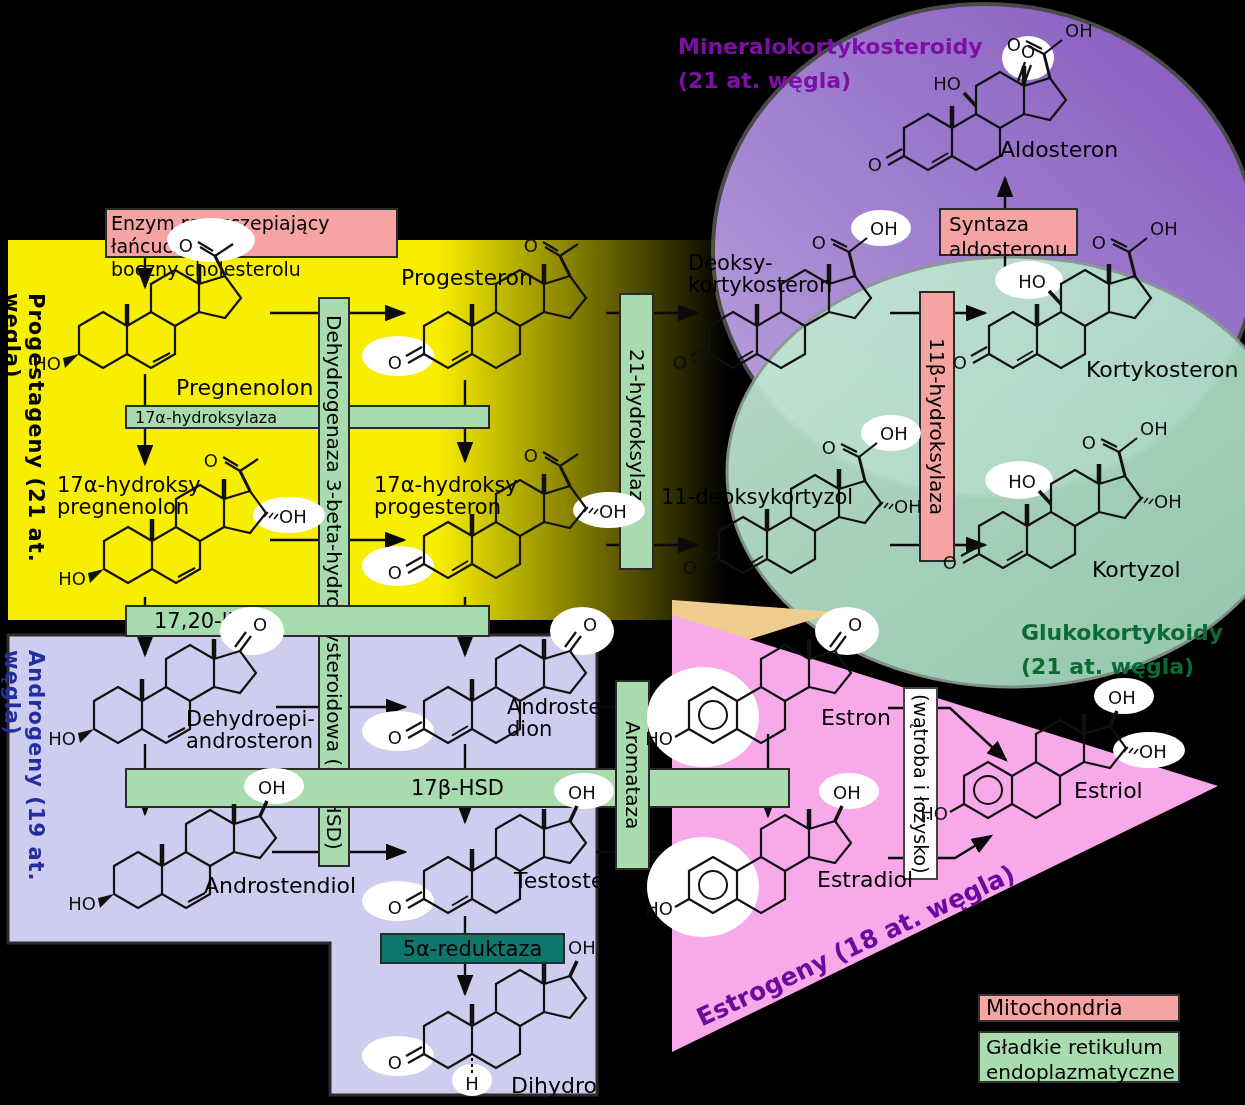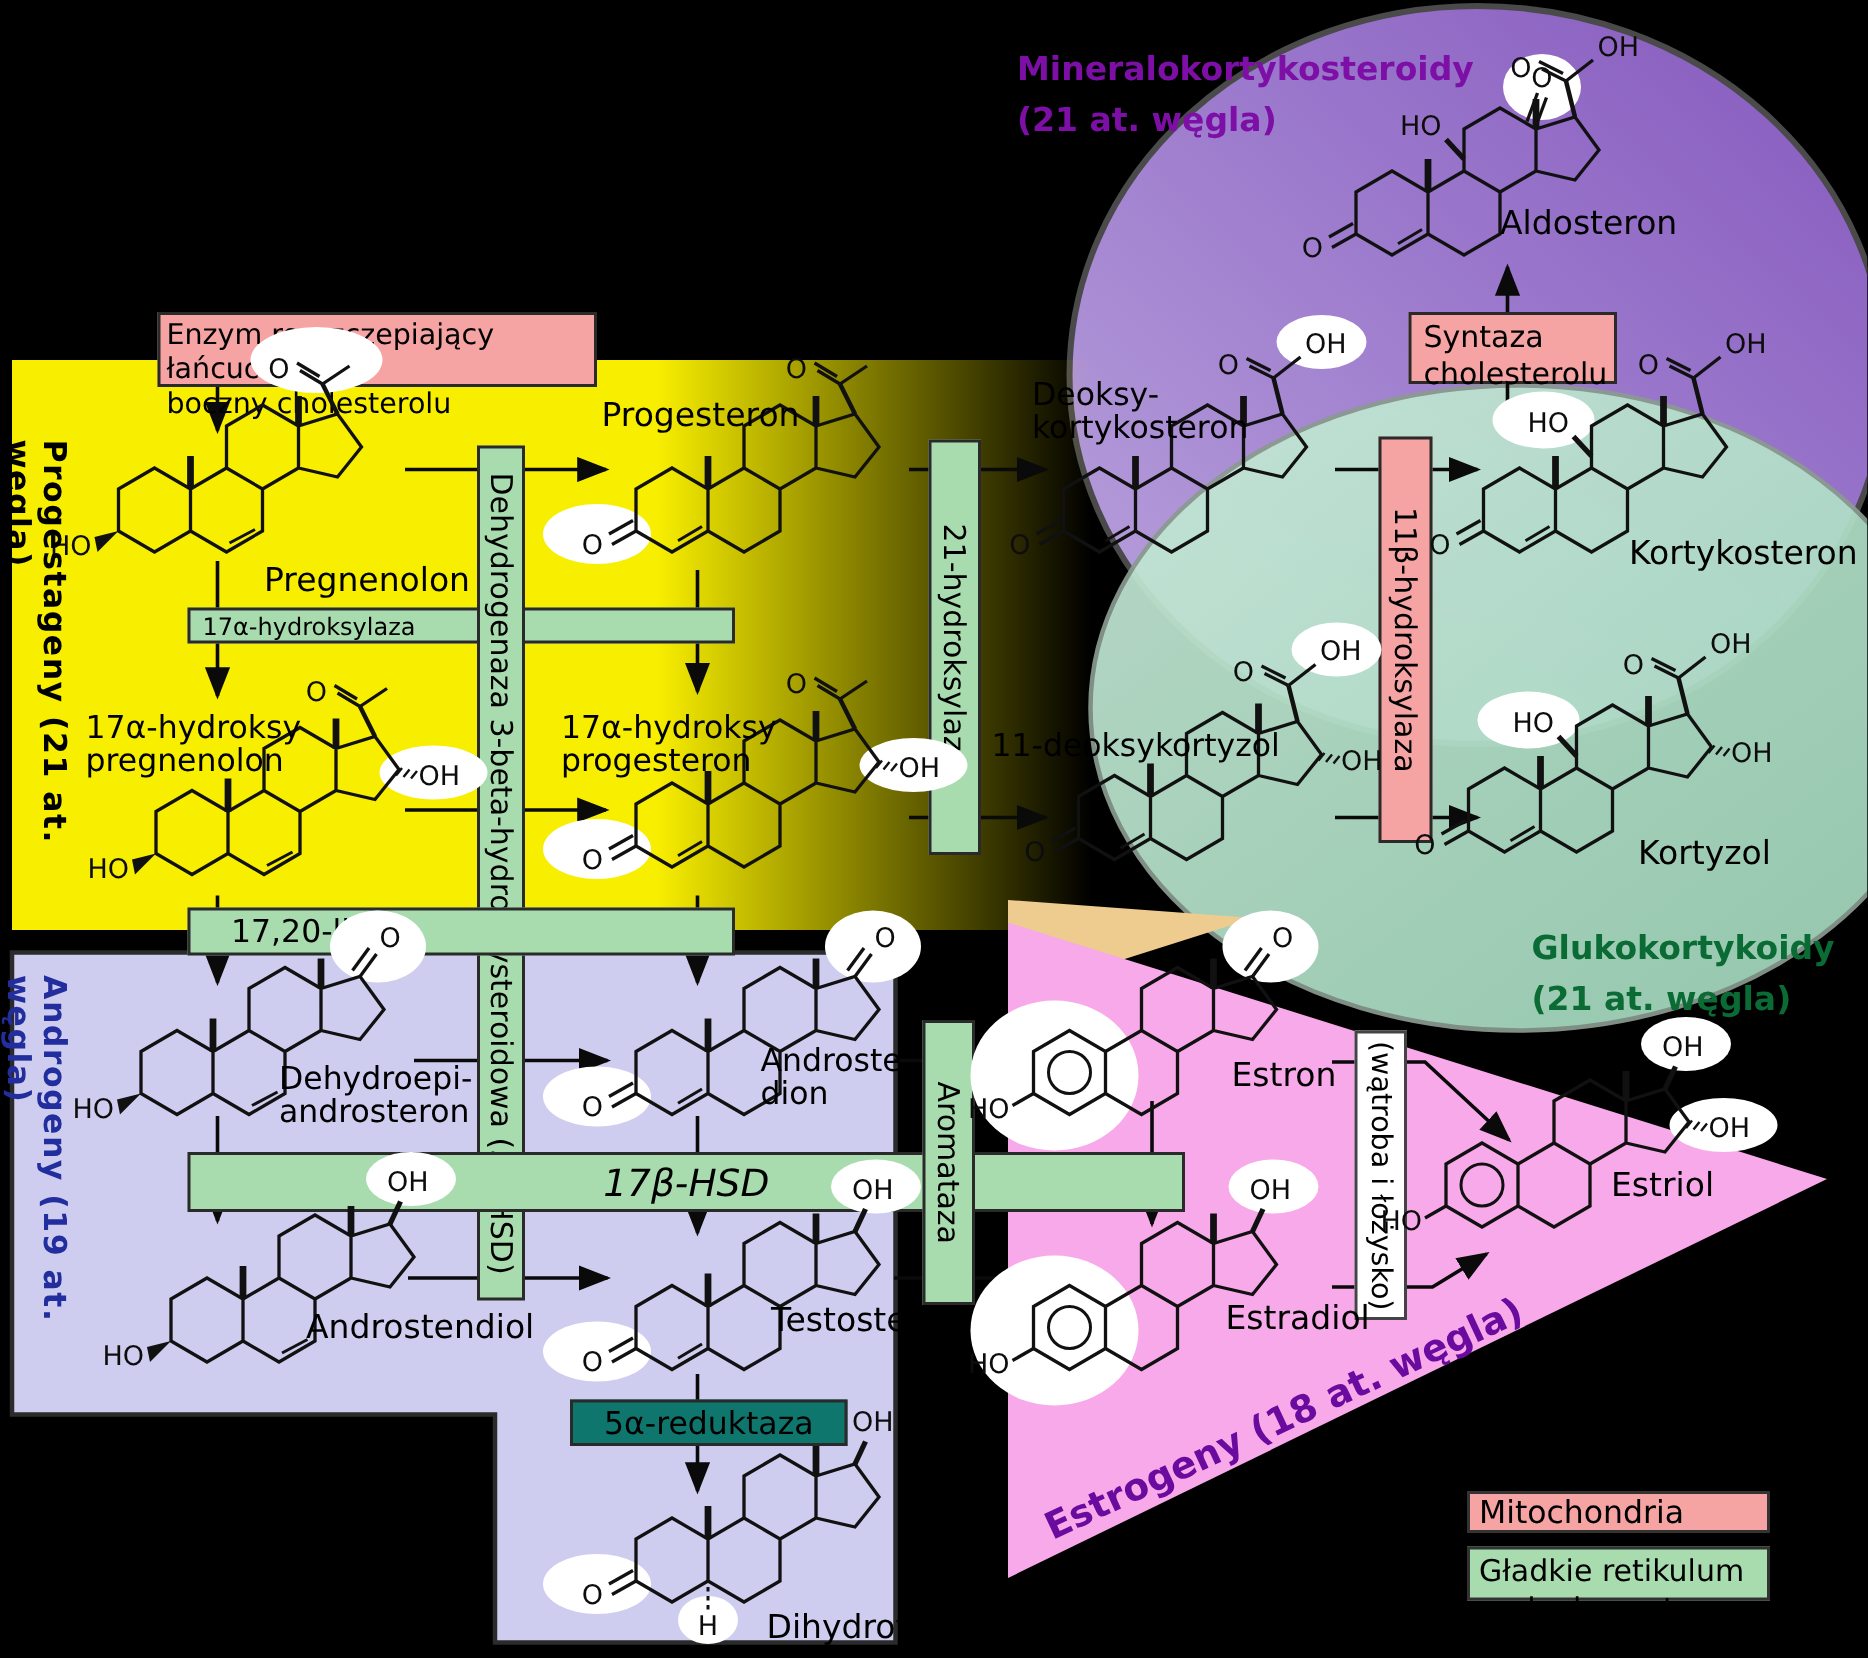--- a/index.html
+++ b/index.html
@@ -104,7 +104,7 @@
   </div>
   <div class="box mito block" style="left: 939px; top: 208px; width: 139px; height: 48px; padding: 2px 8px; font-size: 20px; background: rgb(245, 163, 163);">
     <div>Syntaza</div>
-    <div>cholesterolu</div>
+    <div>aldosteronu</div>
   </div>
   <div class="box ser" style="left: 125px; top: 768px; width: 665px; height: 40px; font-size: 25px; justify-content: center; background: rgb(168, 220, 174); font-style: italic;">
     <span>17β-HSD</span>

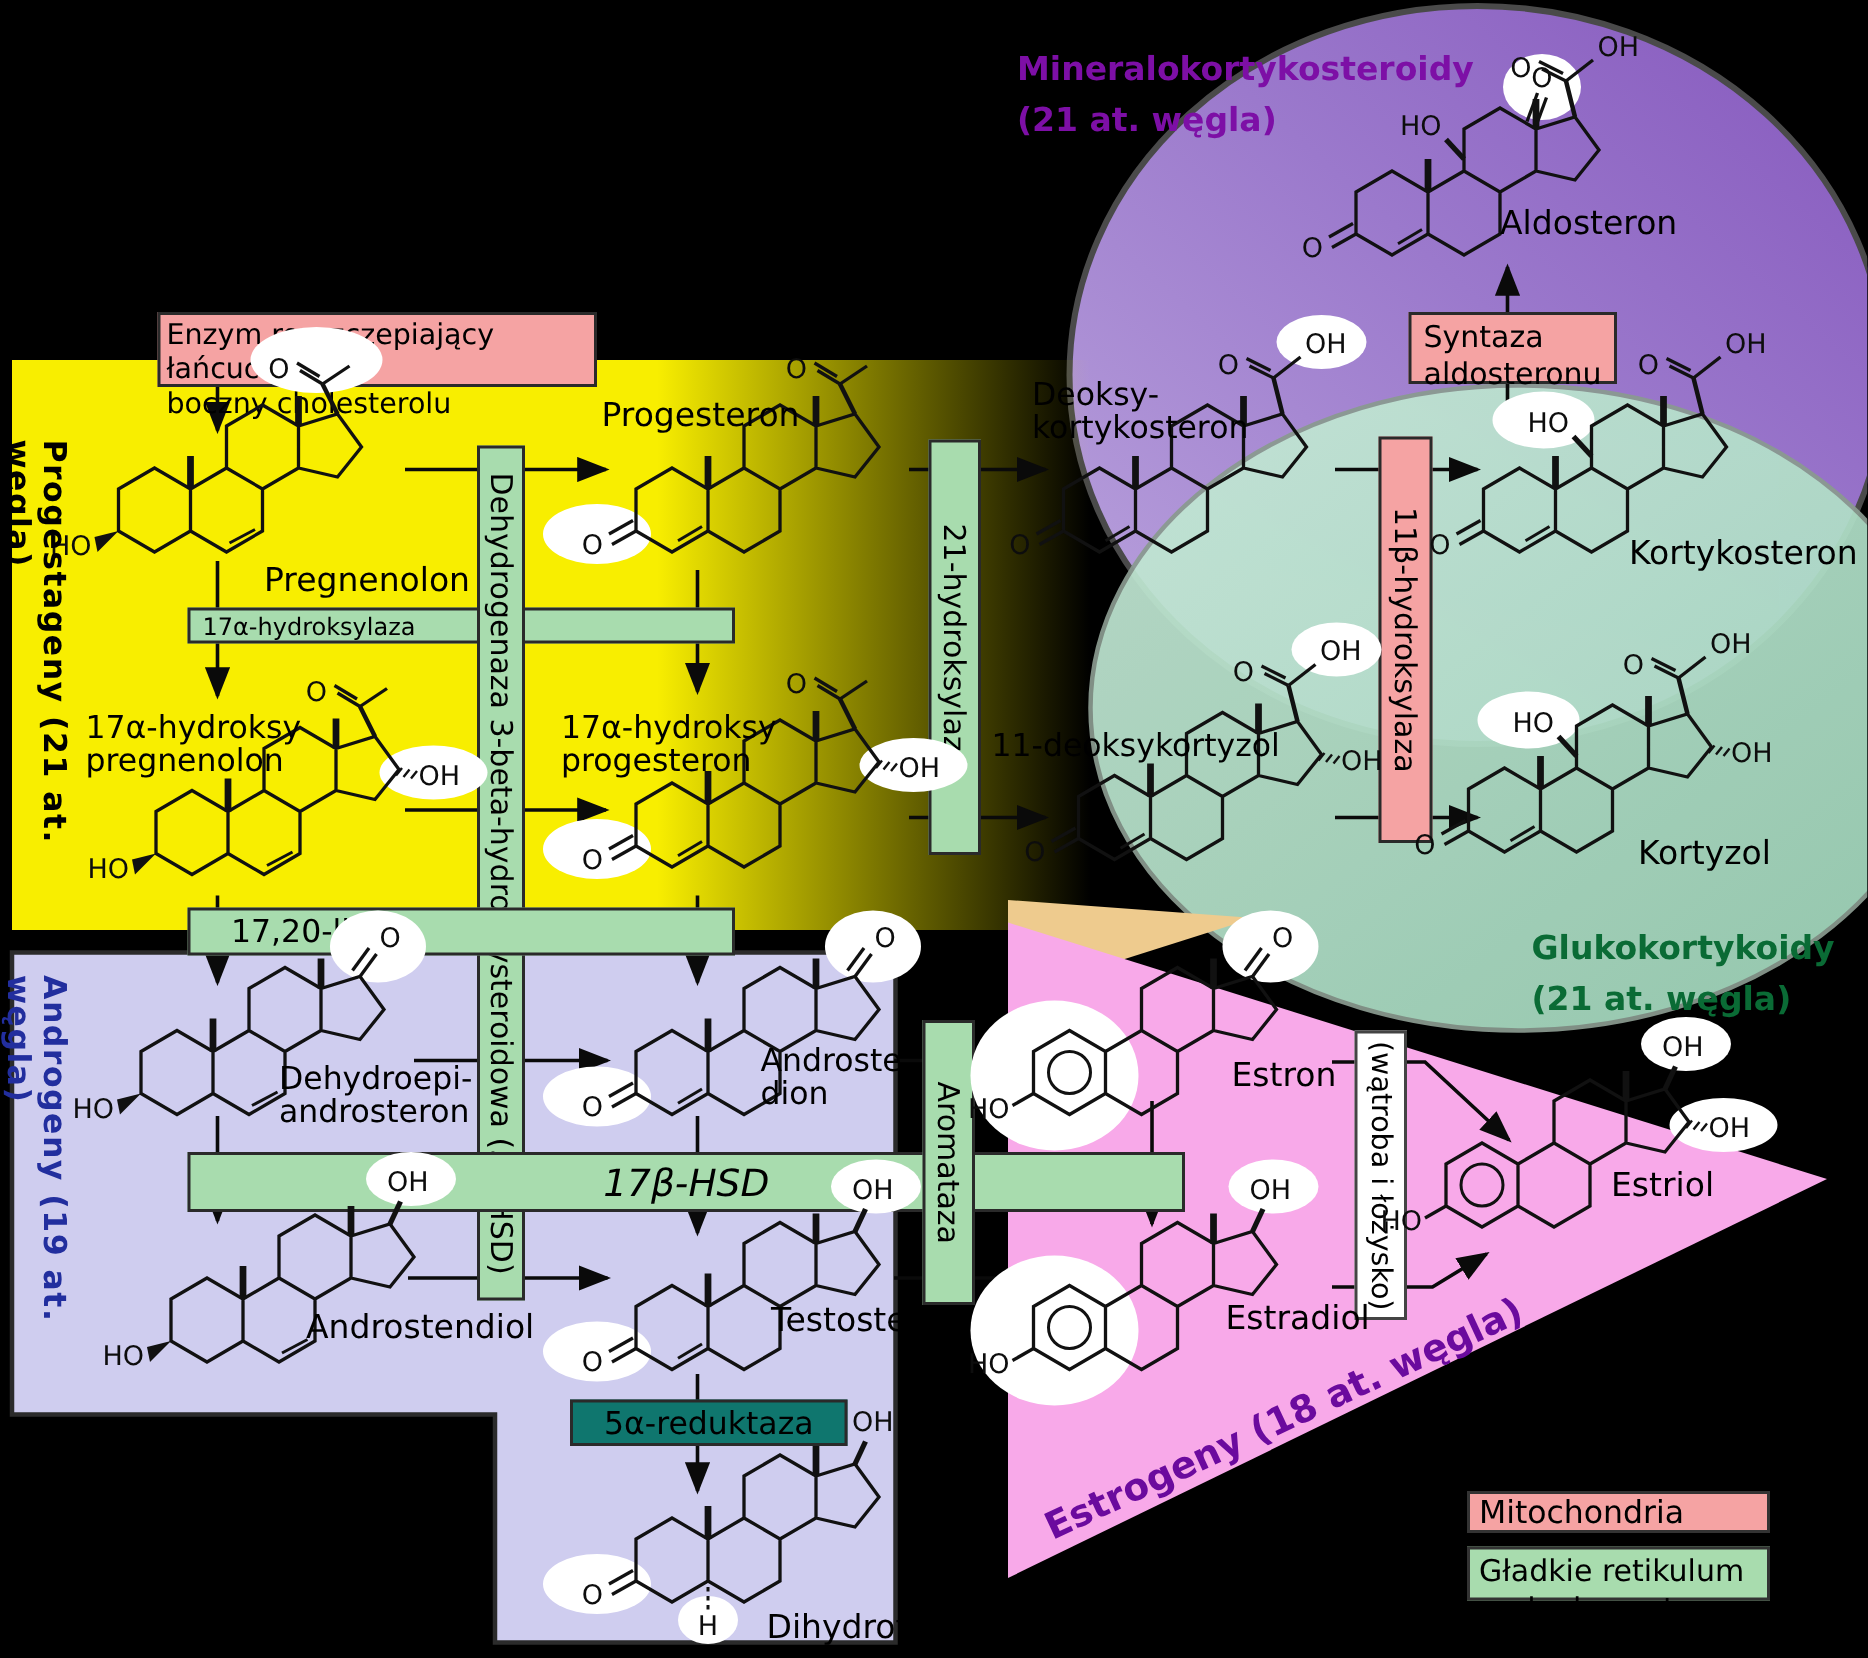--- a/index.html
+++ b/index.html
@@ -106,7 +106,7 @@
     <div>Syntaza</div>
     <div>aldosteronu</div>
   </div>
-  <div class="box ser" style="left: 125px; top: 768px; width: 665px; height: 40px; font-size: 25px; justify-content: center; background: rgb(168, 220, 174); font-style: italic;">
+  <div class="box ser" style="left: 125px; top: 768px; width: 665px; height: 40px; font-size: 21px; justify-content: center; background: rgb(168, 220, 174);">
     <span>17β-HSD</span>
   </div>
   <div class="box ser vbox" style="left: 615px; top: 680px; width: 35px; height: 190px; font-size: 20px; background: rgb(168, 220, 174);">

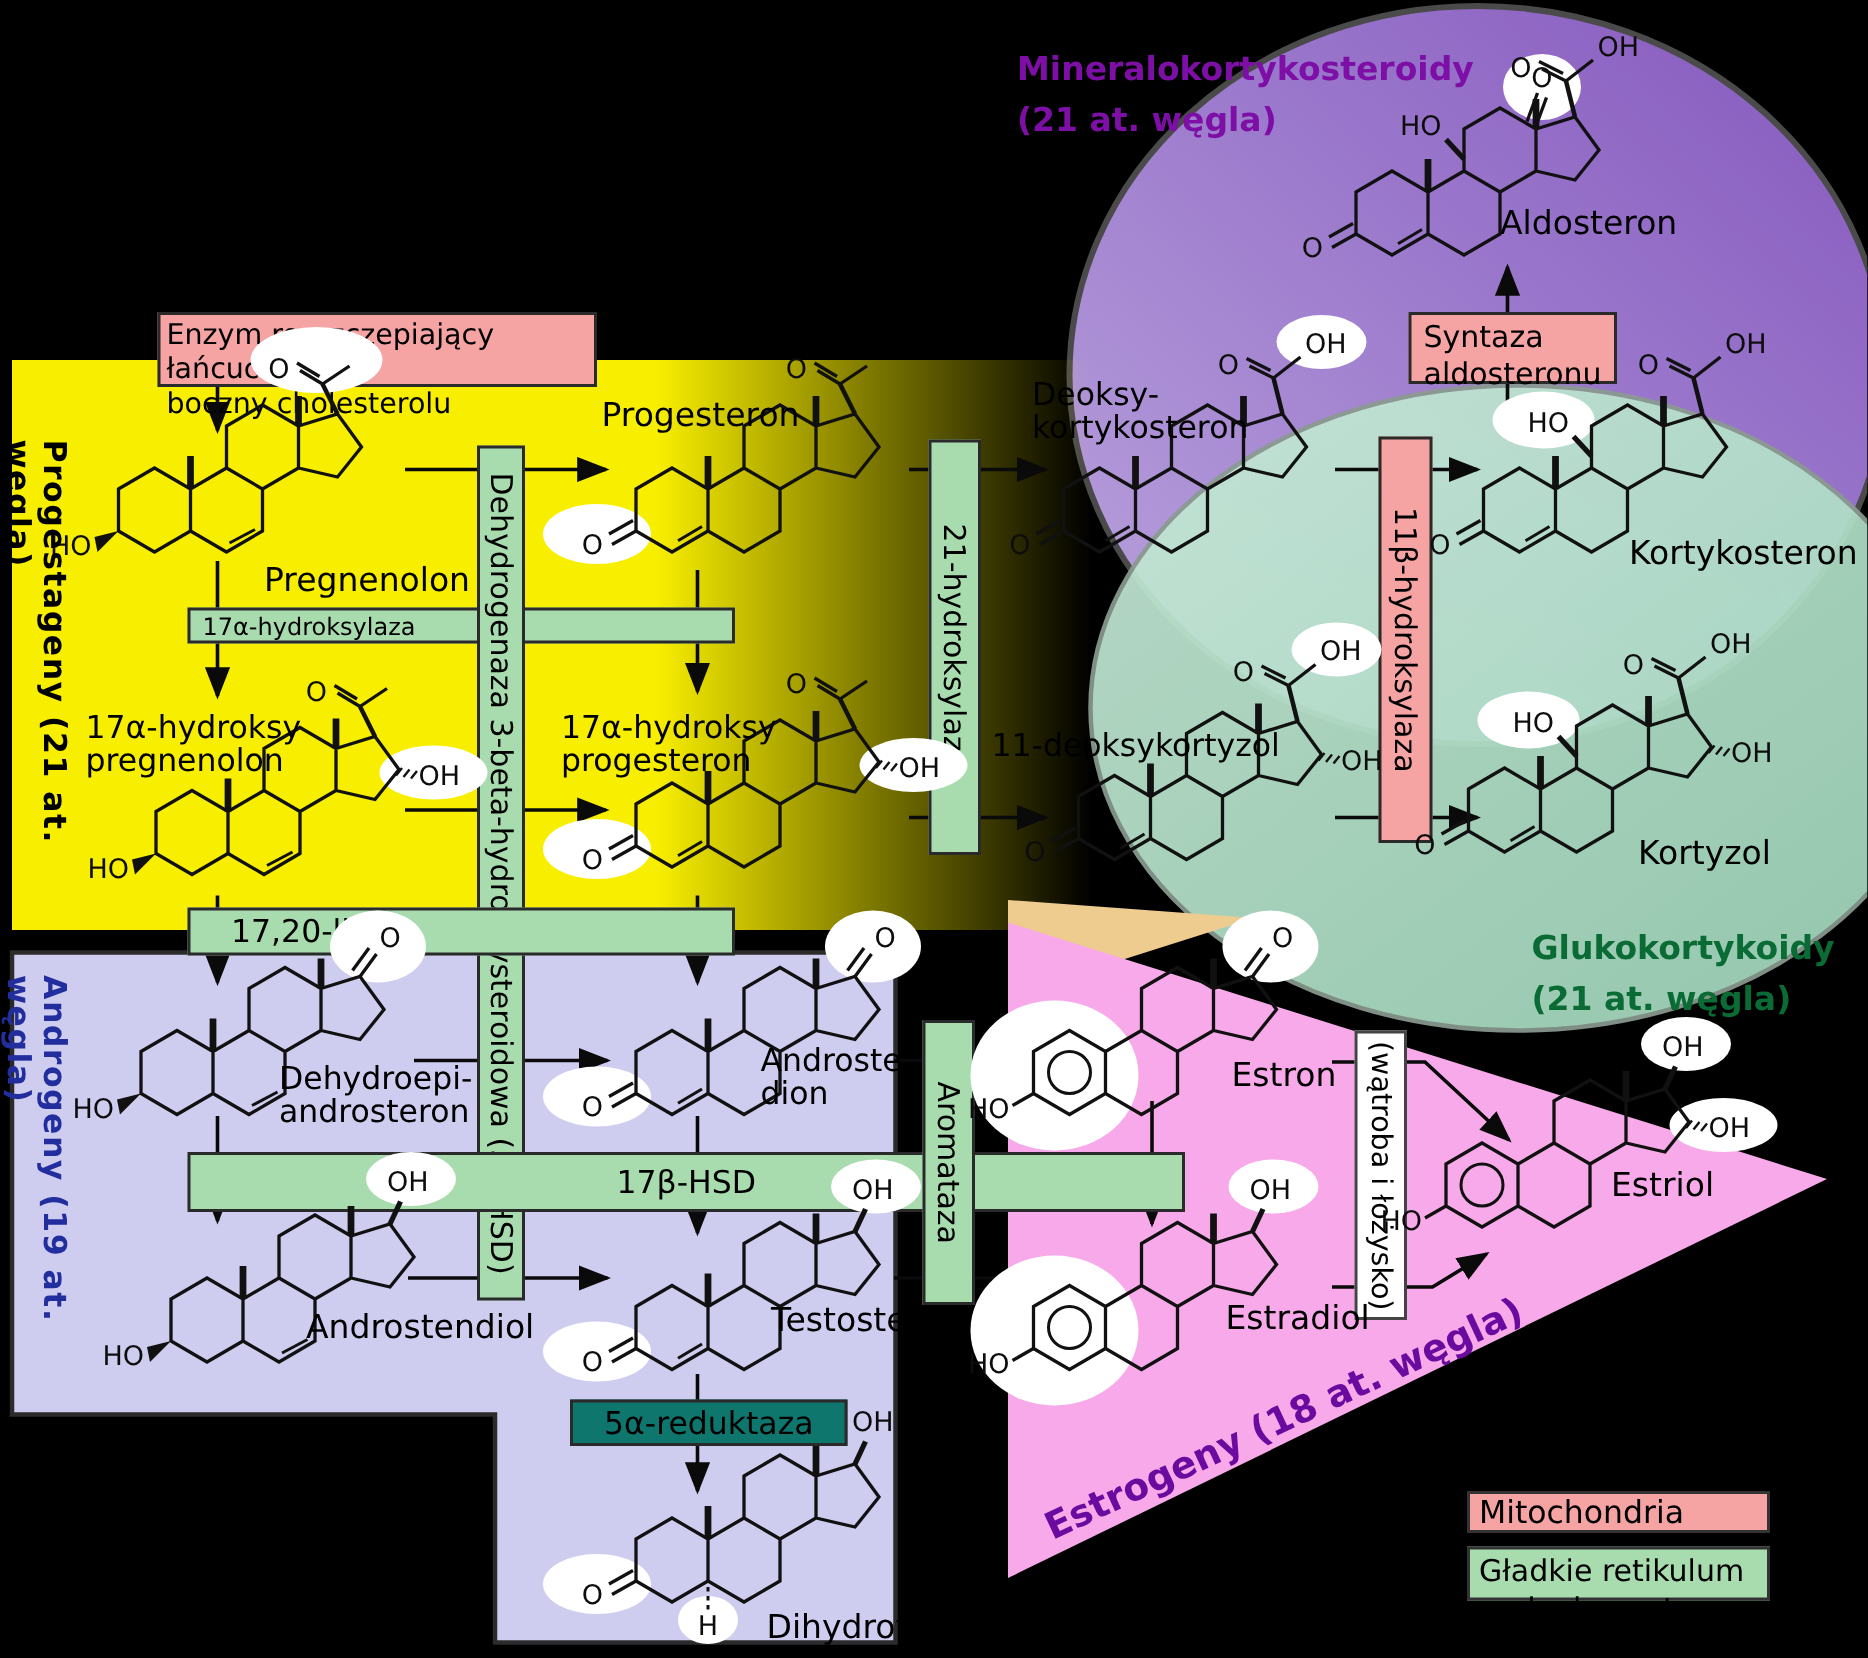--- a/index.html
+++ b/index.html
@@ -458,7 +458,7 @@
   <div class="legend-box mito" style="left: 978px; top: 994px; width: 202px; height: 28px; font-size: 21px; padding-left: 6px; background: rgb(245, 163, 163);">
     <span>Mitochondria</span>
   </div>
-  <div class="legend-box ser" style="left: 978px; top: 1031px; width: 202px; height: 36px; font-size: 20px; padding: 2px 6px; line-height: 1.25; background: rgb(168, 220, 174);">
+  <div class="legend-box ser" style="left: 978px; top: 1031px; width: 202px; height: 52px; font-size: 20px; padding: 2px 6px; line-height: 1.25; background: rgb(168, 220, 174);">
     <div>Gładkie retikulum</div>
     <div>endoplazmatyczne</div>
   </div>

